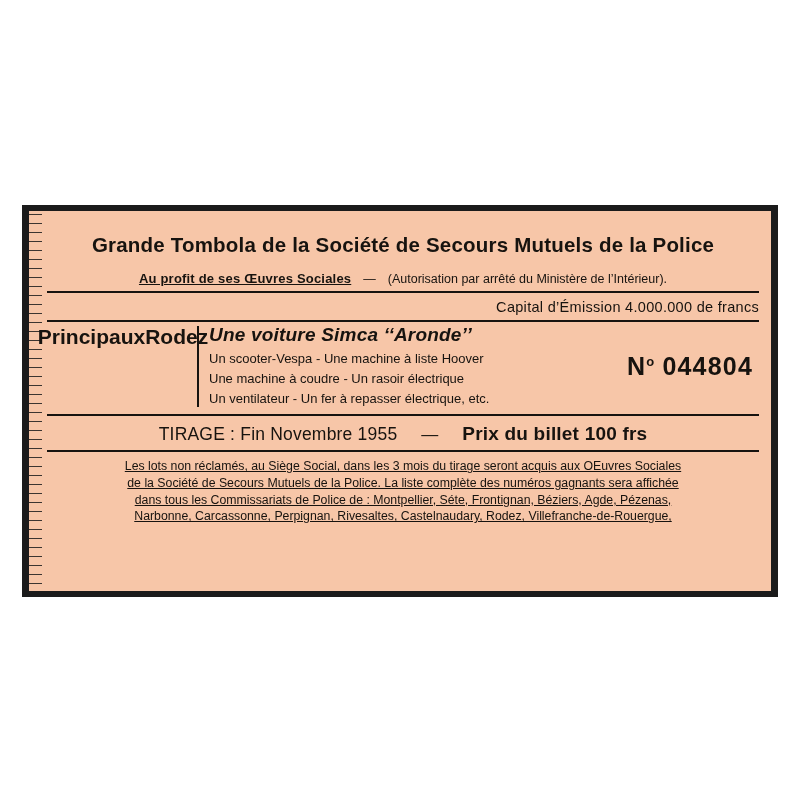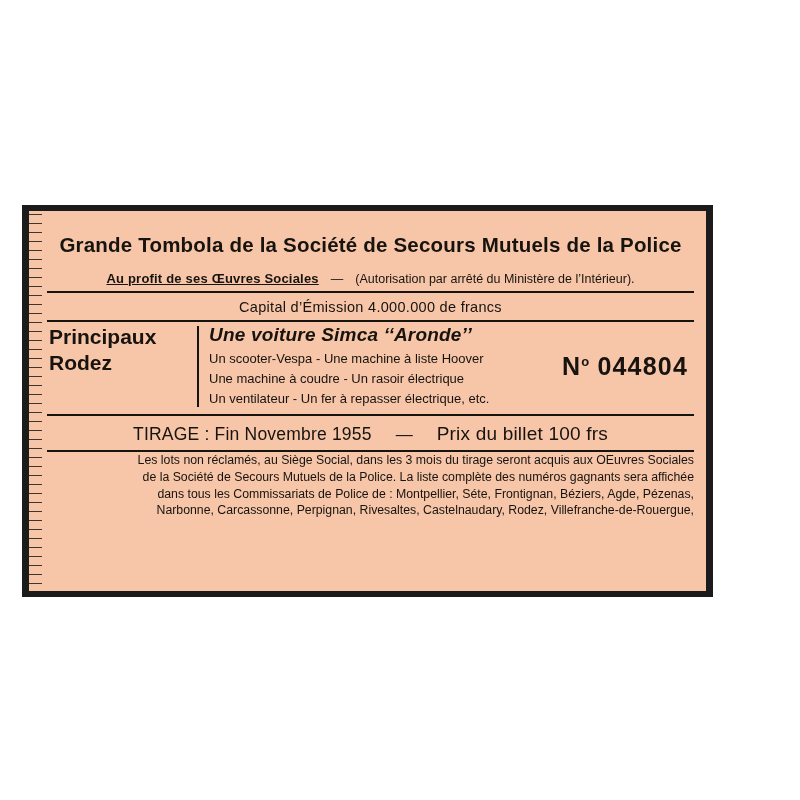--- a/index.html
+++ b/index.html
@@ -24,7 +24,7 @@
     position: absolute;
     left: 22px;
     top: 205px;
-    width: 691px;
+    width: 756px;
     height: 392px;
     background: #f7c6a8;
     box-sizing: border-box;

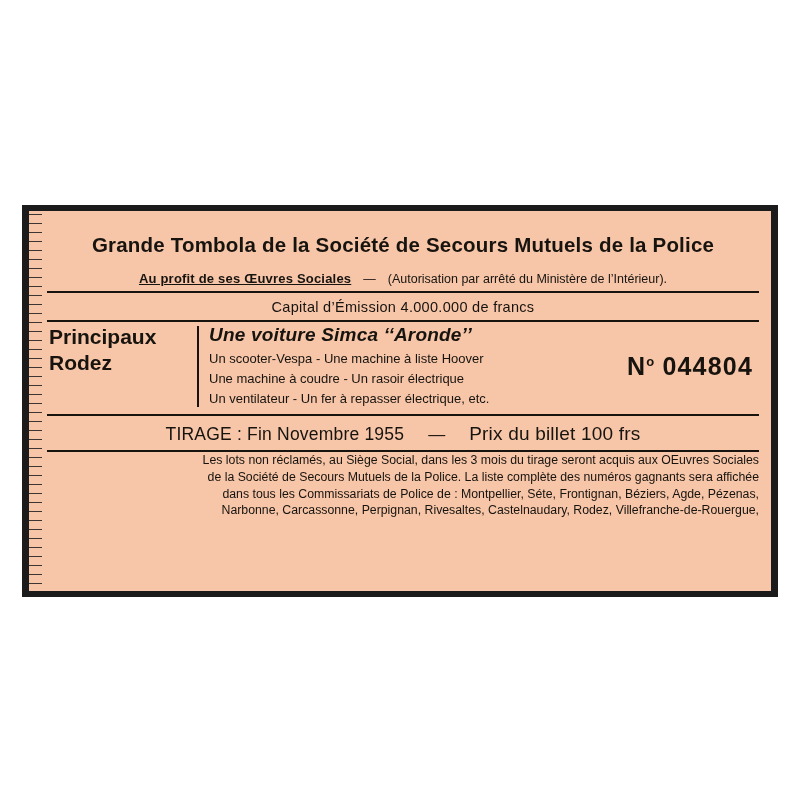--- a/index.html
+++ b/index.html
@@ -94,7 +94,7 @@
   }
 
   .capital {
-    text-align: center;
+    text-align: right;
     font-size: 14.5px;
     letter-spacing: .3px;
     margin-top: 6px;

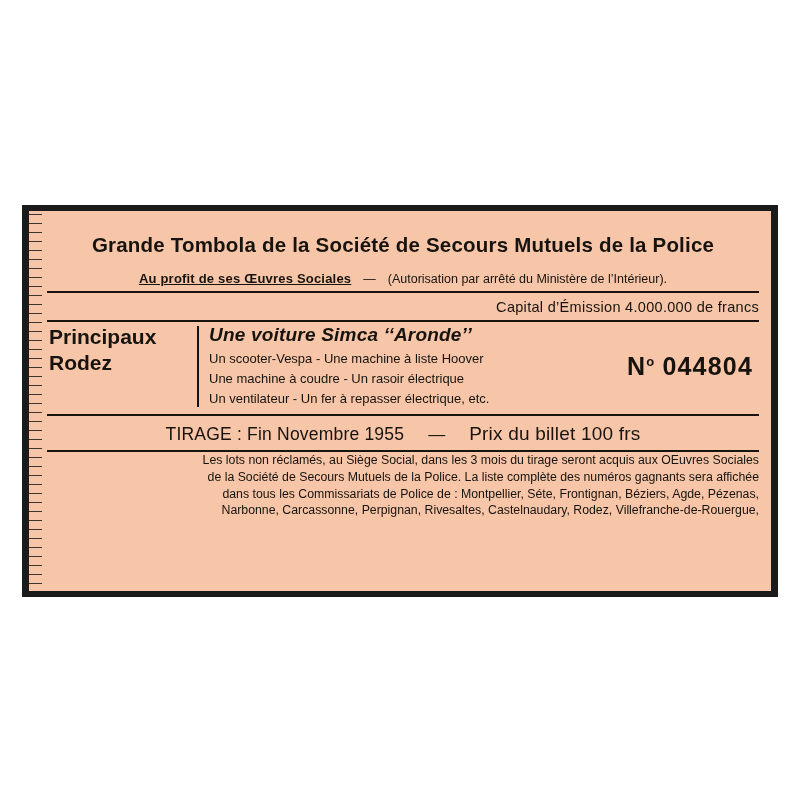--- a/index.html
+++ b/index.html
@@ -112,7 +112,8 @@
     width: 150px;
     flex: 0 0 150px;
     display: flex;
-    flex-direction: column;
+    flex-direction: row;
+    justify-content: center;
     font-size: 21px;
     font-weight: bold;
     line-height: 1.25;

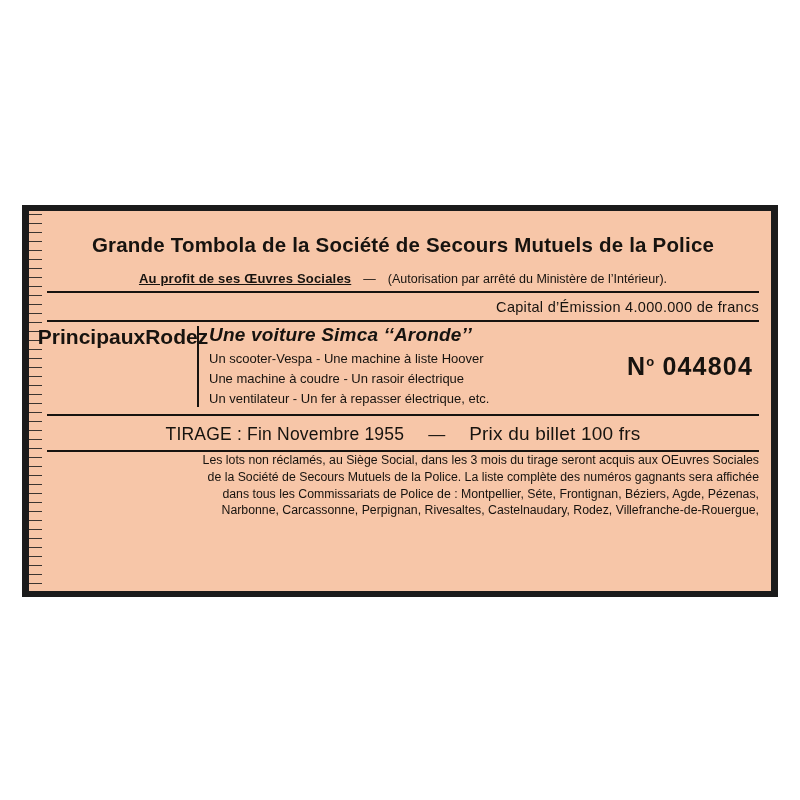--- a/index.html
+++ b/index.html
@@ -176,7 +176,7 @@
   }
   .draw-left { font-size: 17.5px; letter-spacing: .2px; }
   .dash { font-size: 17px; }
-  .draw-right { font-size: 19px; font-weight: normal; letter-spacing: .2px; }
+  .draw-right { font-size: 19px; font-weight: bold; letter-spacing: .2px; }
 
   .fine {
     font-size: 12.3px;

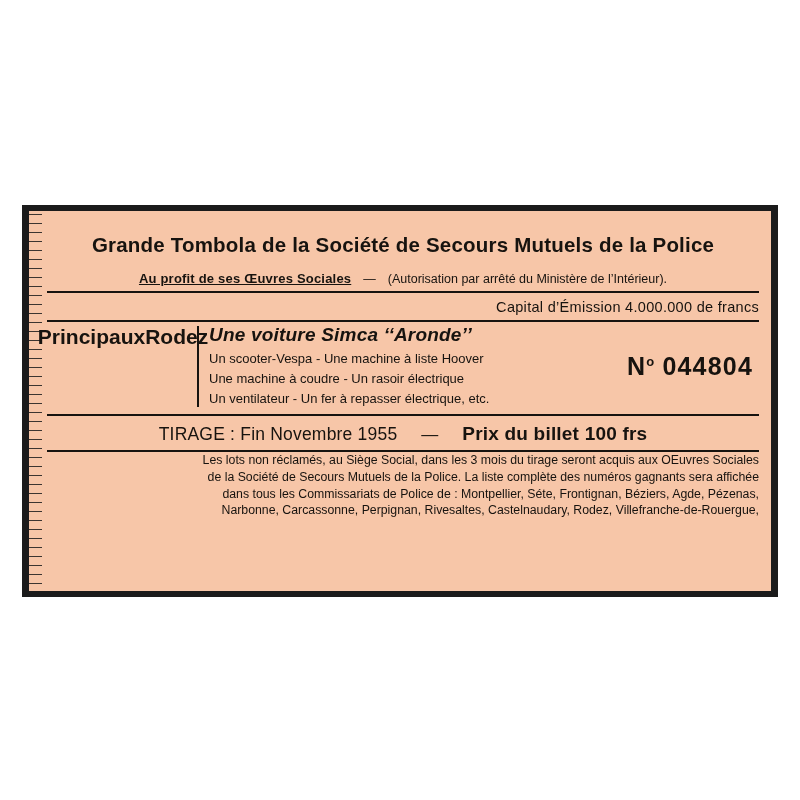--- a/index.html
+++ b/index.html
@@ -181,8 +181,10 @@
   .fine {
     font-size: 12.3px;
     line-height: 1.35;
-    text-align: right;
+    margin-top: 6px;
+    text-align: center;
     letter-spacing: 0px;
+    text-decoration: underline;
   }
   .fine p { margin: 0; }
 </style>

